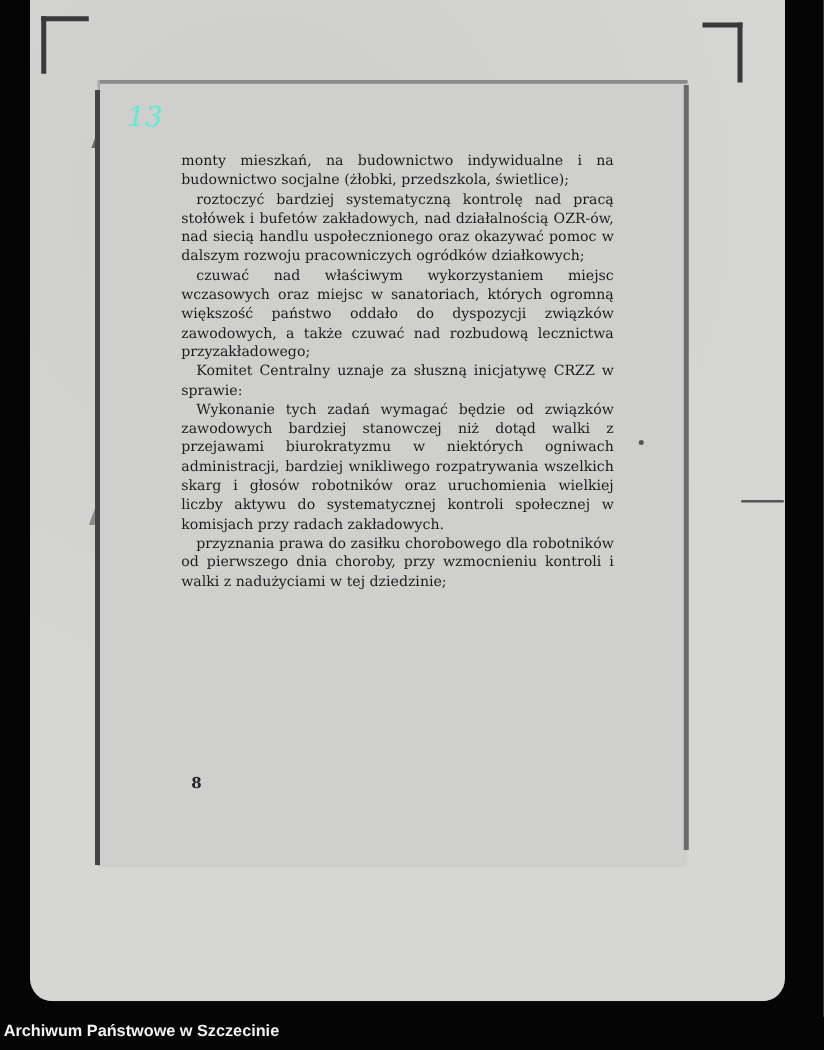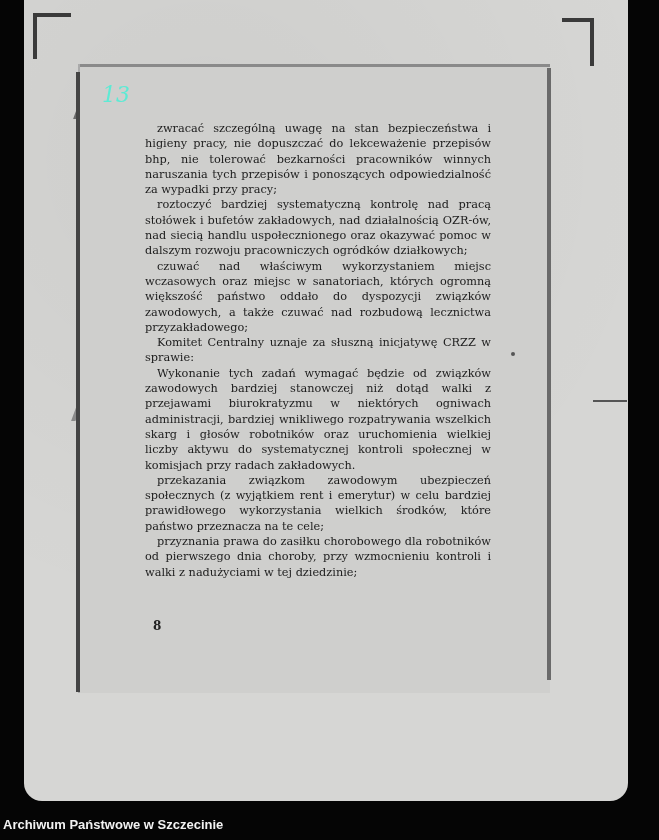--- a/index.html
+++ b/index.html
@@ -59,6 +59,7 @@
 <div class="handwritten">13</div>
 
 <div class="text">
+  <p>monty mieszkań, na budownictwo indywidualne i na budownictwo socjalne (żłobki, przedszkola, świetlice);</p>
   <p class="indent">zwracać szczególną uwagę na stan bezpieczeństwa i higieny pracy, nie dopuszczać do lekceważenie przepisów bhp, nie tolerować bezkarności pracowników winnych naruszania tych przepisów i ponoszących odpowiedzialność za wypadki przy pracy;</p>
   <p class="indent">roztoczyć bardziej systematyczną kontrolę nad pracą stołówek i bufetów zakładowych, nad działalnością OZR-ów, nad siecią handlu uspołecznionego oraz okazywać pomoc w dalszym rozwoju pracowniczych ogródków działkowych;</p>
   <p class="indent">czuwać nad właściwym wykorzystaniem miejsc wczasowych oraz miejsc w sanatoriach, których ogromną większość państwo oddało do dyspozycji związków zawodowych, a także czuwać nad rozbudową lecznictwa przyzakładowego;</p>

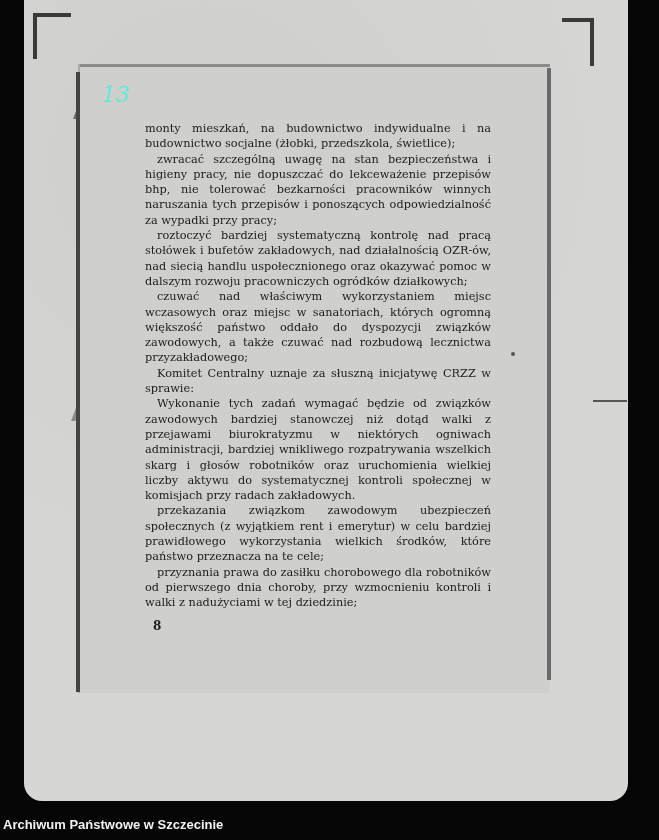--- a/index.html
+++ b/index.html
@@ -60,7 +60,6 @@
 
 <div class="text">
   <p>monty mieszkań, na budownictwo indywidualne i na budownictwo socjalne (żłobki, przedszkola, świetlice);</p>
-  <p class="indent">zwracać szczególną uwagę na stan bezpieczeństwa i higieny pracy, nie dopuszczać do lekceważenie przepisów bhp, nie tolerować bezkarności pracowników winnych naruszania tych przepisów i ponoszących odpowiedzialność za wypadki przy pracy;</p>
   <p class="indent">roztoczyć bardziej systematyczną kontrolę nad pracą stołówek i bufetów zakładowych, nad działalnością OZR-ów, nad siecią handlu uspołecznionego oraz okazywać pomoc w dalszym rozwoju pracowniczych ogródków działkowych;</p>
   <p class="indent">czuwać nad właściwym wykorzystaniem miejsc wczasowych oraz miejsc w sanatoriach, których ogromną większość państwo oddało do dyspozycji związków zawodowych, a także czuwać nad rozbudową lecznictwa przyzakładowego;</p>
   <p class="indent">Komitet Centralny uznaje za słuszną inicjatywę CRZZ w sprawie:</p>

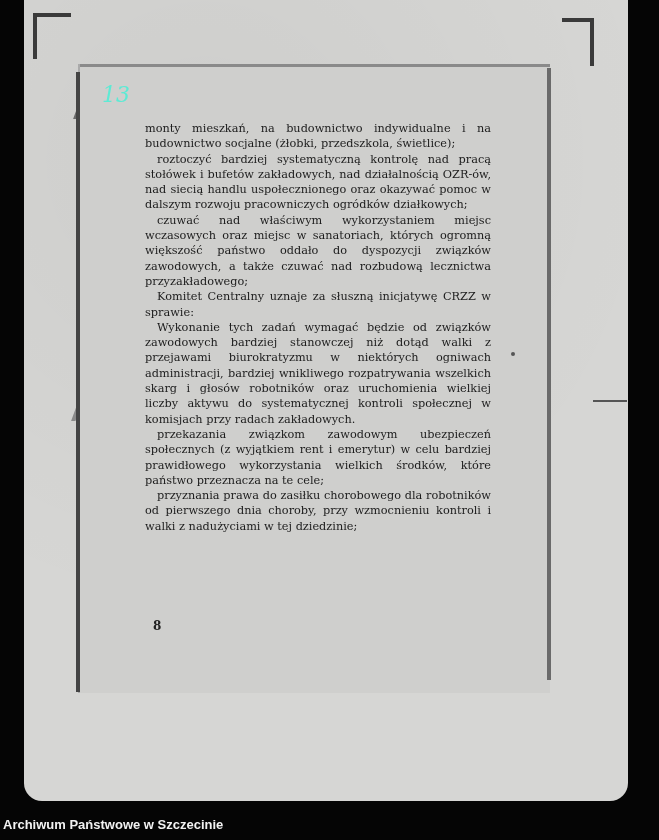--- a/index.html
+++ b/index.html
@@ -64,7 +64,6 @@
   <p class="indent">czuwać nad właściwym wykorzystaniem miejsc wczasowych oraz miejsc w sanatoriach, których ogromną większość państwo oddało do dyspozycji związków zawodowych, a także czuwać nad rozbudową lecznictwa przyzakładowego;</p>
   <p class="indent">Komitet Centralny uznaje za słuszną inicjatywę CRZZ w sprawie:</p>
   <p class="indent">Wykonanie tych zadań wymagać będzie od związków zawodowych bardziej stanowczej niż dotąd walki z przejawami biurokratyzmu w niektórych ogniwach administracji, bardziej wnikliwego rozpatrywania wszelkich skarg i głosów robotników oraz uruchomienia wielkiej liczby aktywu do systematycznej kontroli społecznej w komisjach przy radach zakładowych.</p>
-  <p class="indent">przekazania związkom zawodowym ubezpieczeń społecznych (z wyjątkiem rent i emerytur) w celu bardziej prawidłowego wykorzystania wielkich środków, które państwo przeznacza na te cele;</p>
   <p class="indent">przyznania prawa do zasiłku chorobowego dla robotników od pierwszego dnia choroby, przy wzmocnieniu kontroli i walki z nadużyciami w tej dziedzinie;</p>
 </div>
 

